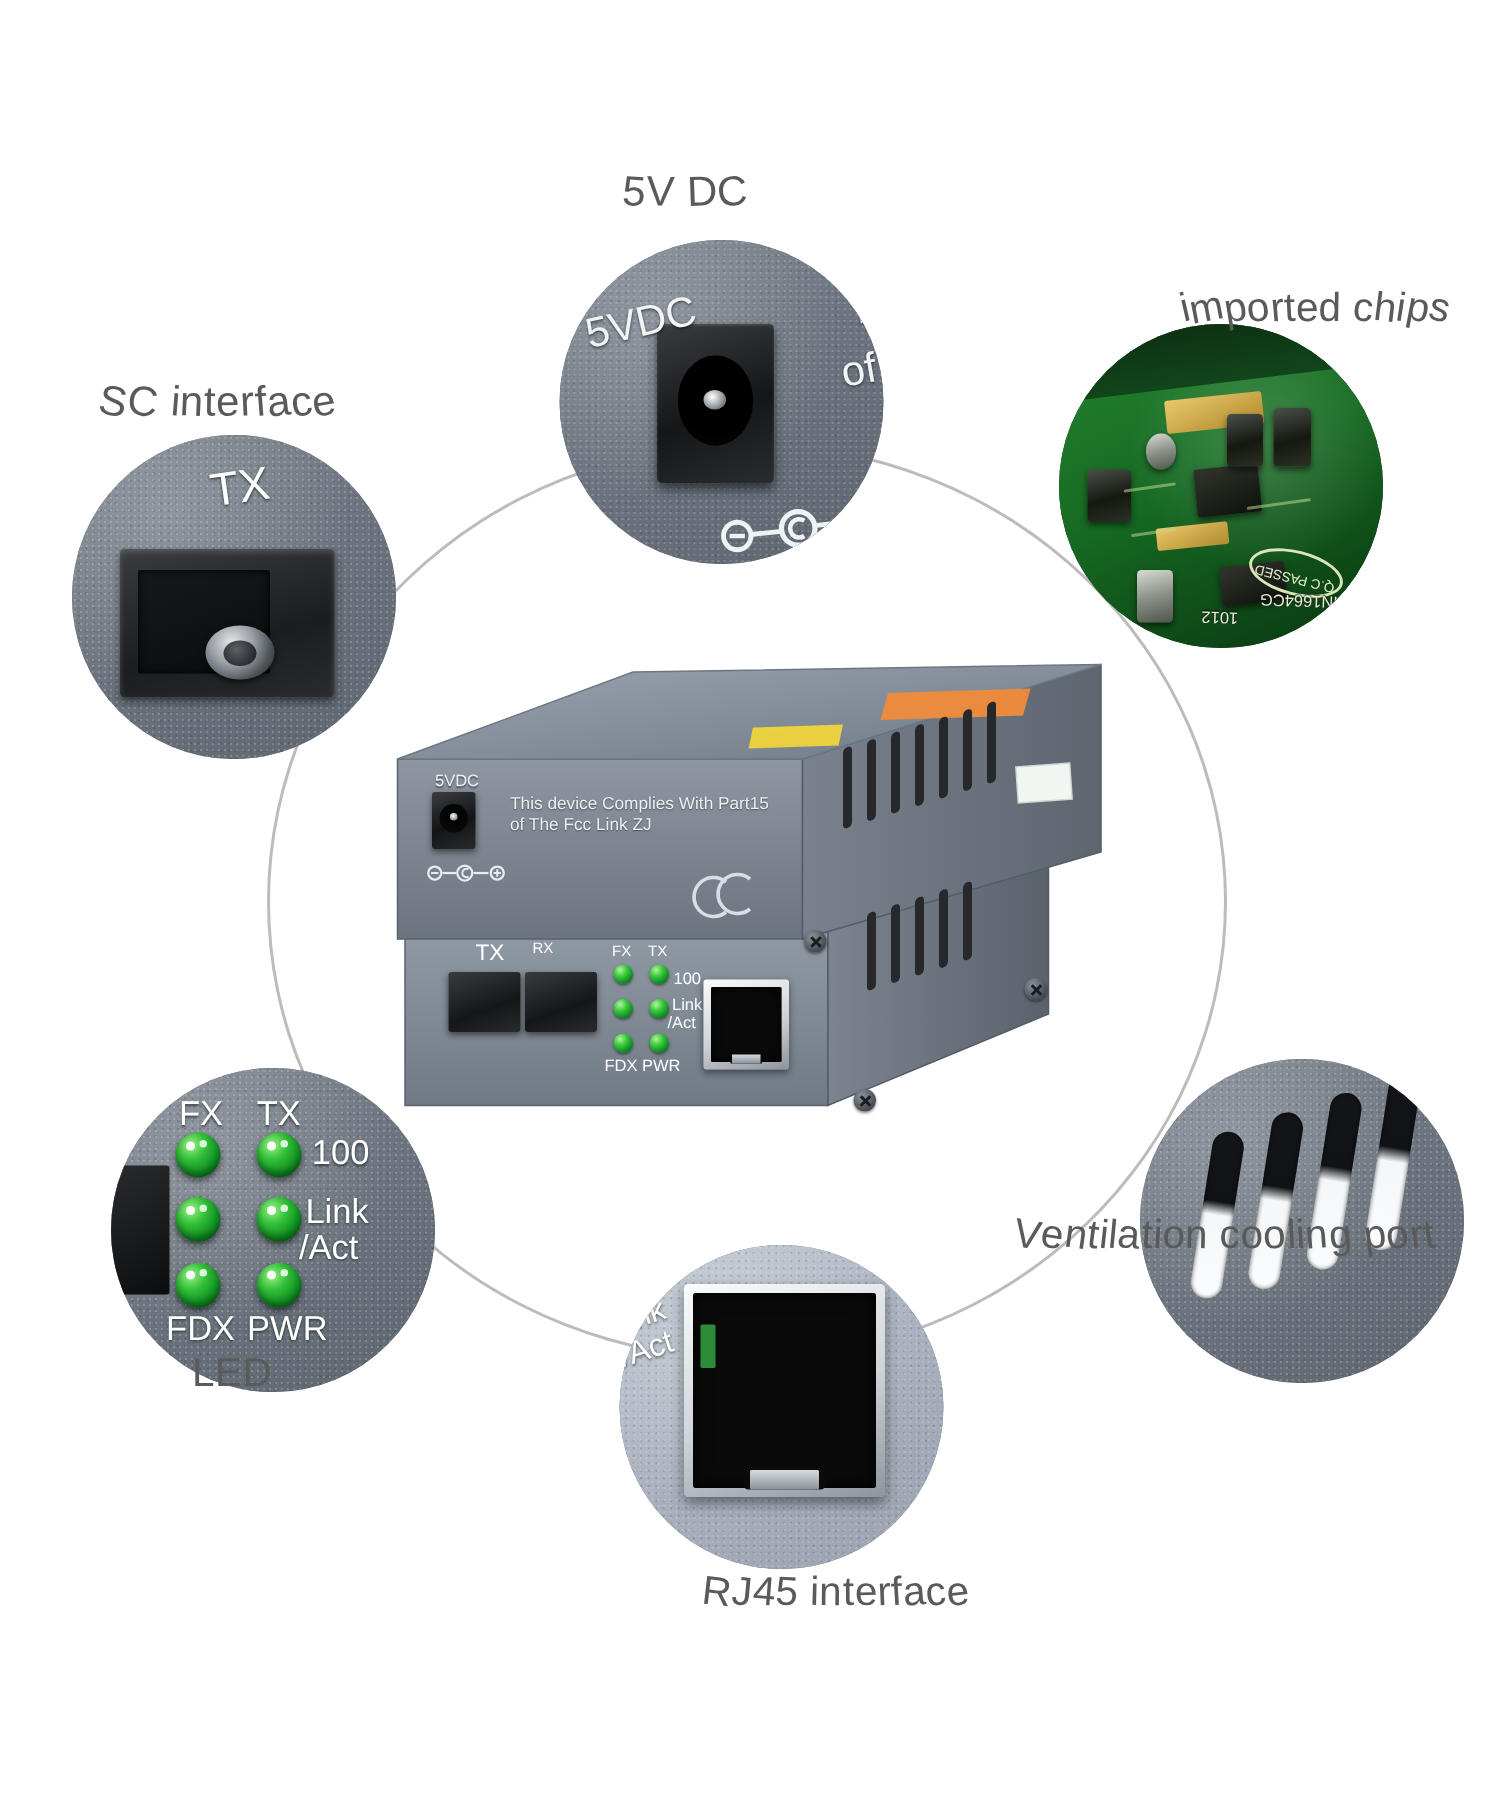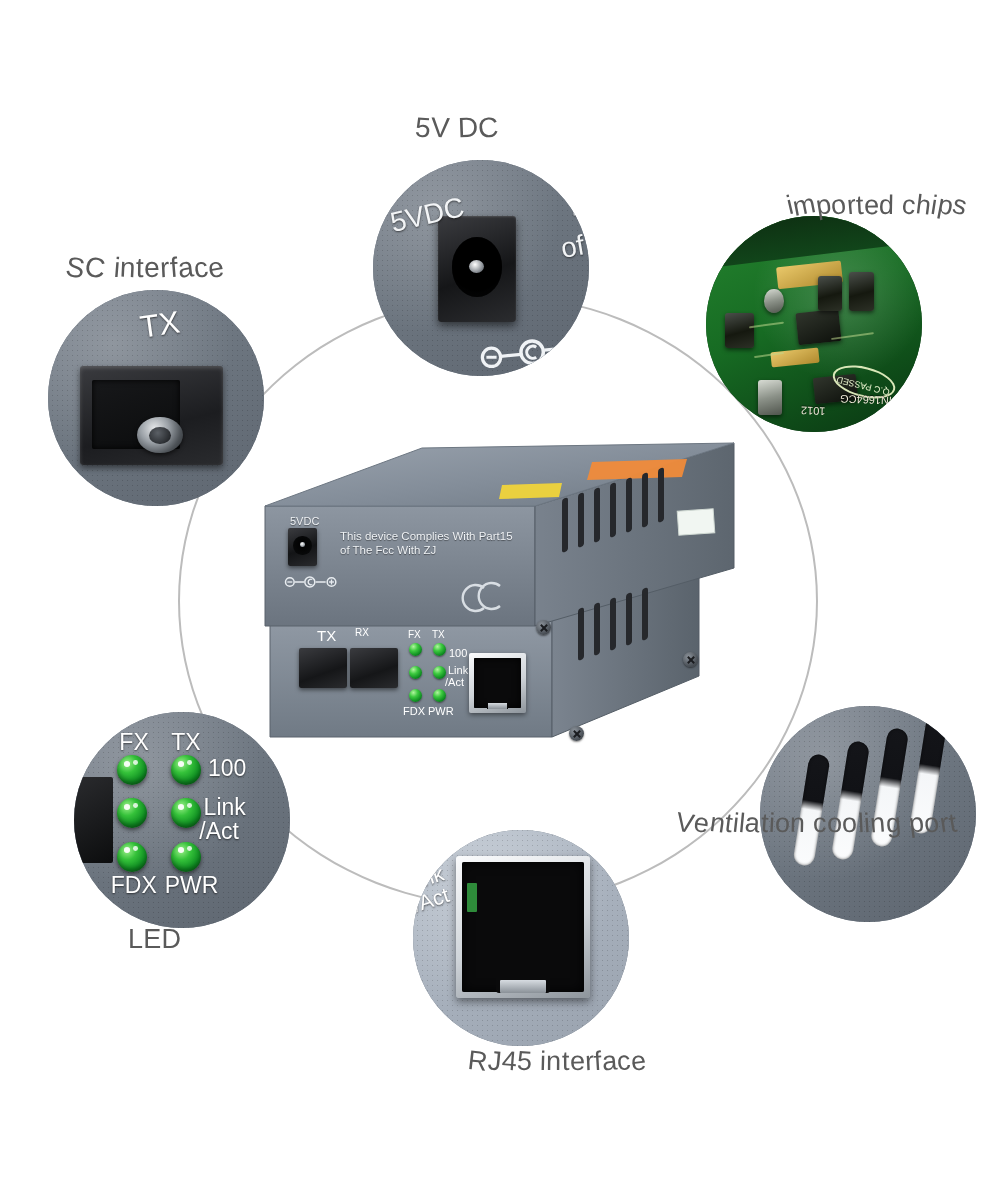--- a/index.html
+++ b/index.html
@@ -309,7 +309,7 @@
 
     <div class="dev-txt" style="left:28px;top:75px;font-size:11px;">5VDC</div>
     <div class="dev-txt" style="left:78px;top:90px;font-size:11.5px;">This device Complies With Part15</div>
-    <div class="dev-txt" style="left:78px;top:104px;font-size:11.5px;">of The Fcc With ZJ</div>
+    <div class="dev-txt" style="left:78px;top:104px;font-size:11.5px;">of The Fcc Link ZJ</div>
 
     <div style="position:absolute;left:26px;top:88px;width:29px;height:38px;border-radius:2px;
         background:linear-gradient(160deg,#3b3c40,#131416 55%,#2a2b2e);box-shadow:0 2px 4px rgba(0,0,0,.5);">

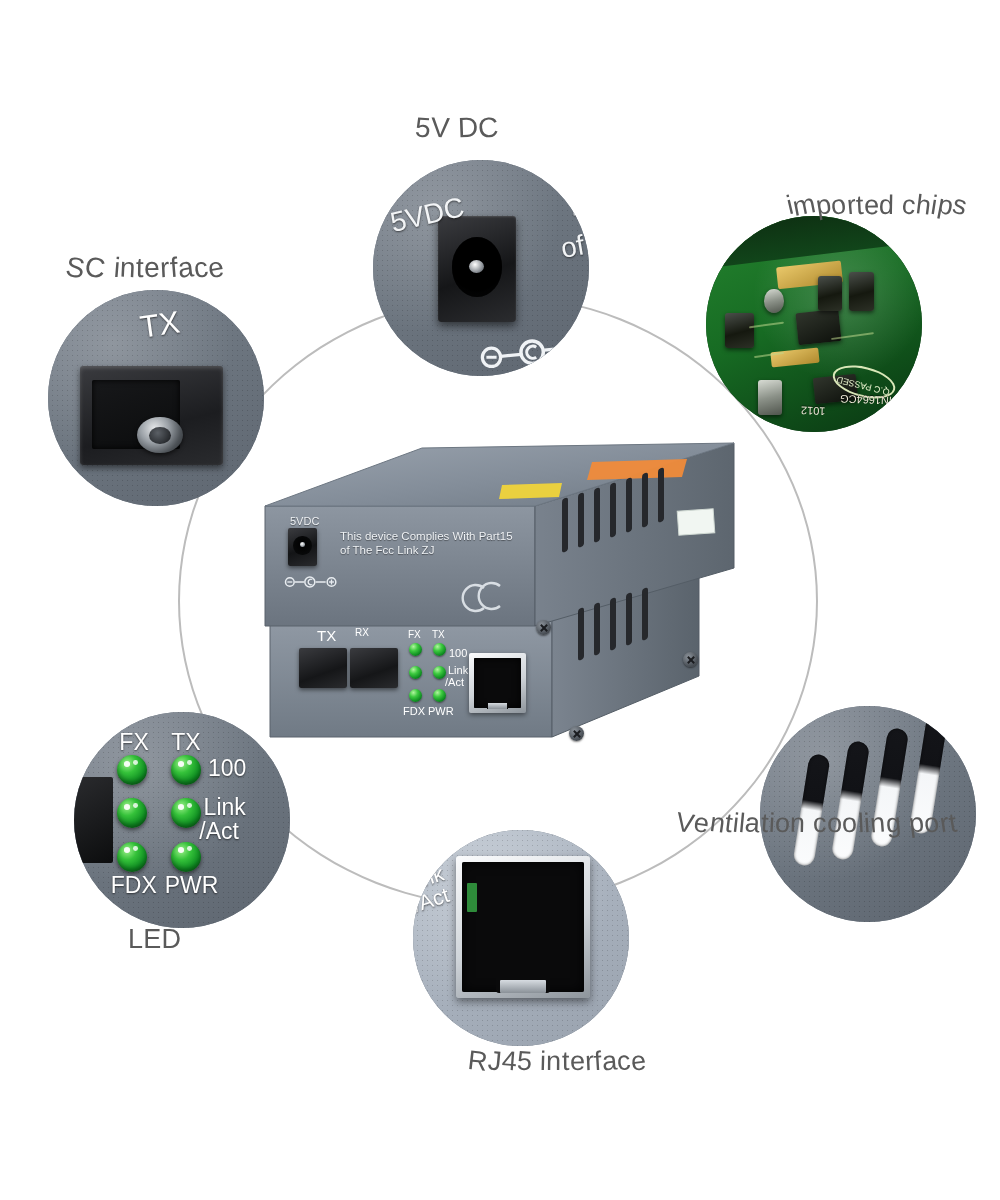--- a/index.html
+++ b/index.html
@@ -150,7 +150,7 @@
   #lab-sc{left:66px;top:252px;font-size:28px;}
   #lab-5v{left:415px;top:112px;font-size:28px;}
   #lab-chip{left:787px;top:190px;font-size:27px;}
-  #lab-led{left:128px;top:924px;font-size:27px;}
+  #lab-led{left:128px;top:900px;font-size:27px;}
   #lab-rj45{left:468px;top:1046px;font-size:27px;}
   #lab-vent{left:676px;top:808px;font-size:27px;}
 </style>

